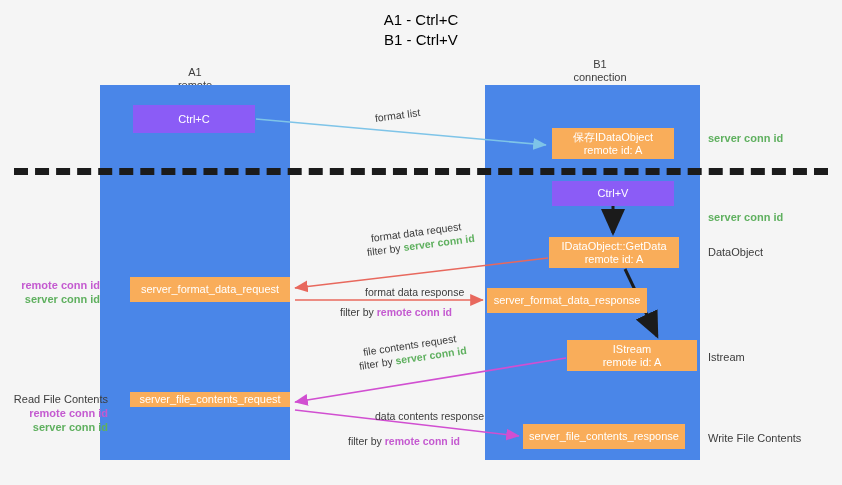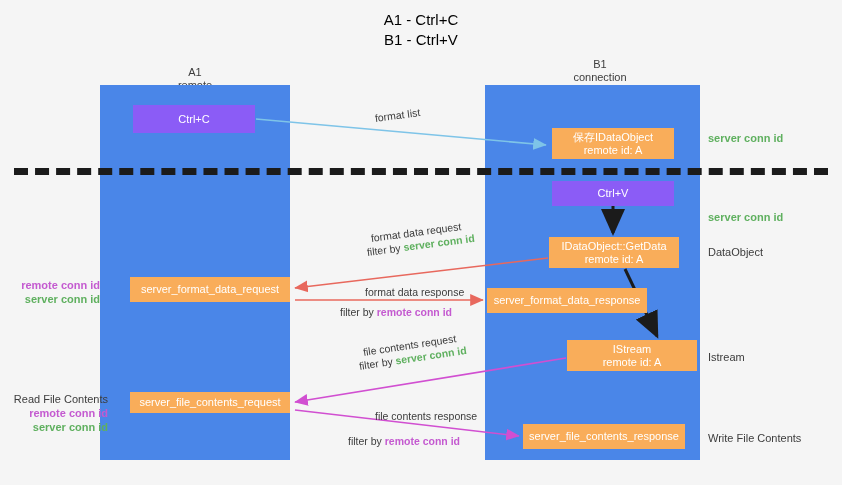--- a/index.html
+++ b/index.html
@@ -63,7 +63,7 @@
   #n-fmtreq{left:130px;top:277px;width:160px;height:25px;}
   #n-fmtresp{left:487px;top:288px;width:160px;height:25px;}
   #n-istream{left:567px;top:340px;width:130px;height:31px;}
-  #n-filereq{left:130px;top:392px;width:160px;height:21px;}
+  #n-filereq{left:130px;top:392px;width:160px;height:15px;}
   #n-fileresp{left:523px;top:424px;width:162px;height:25px;}
 
   

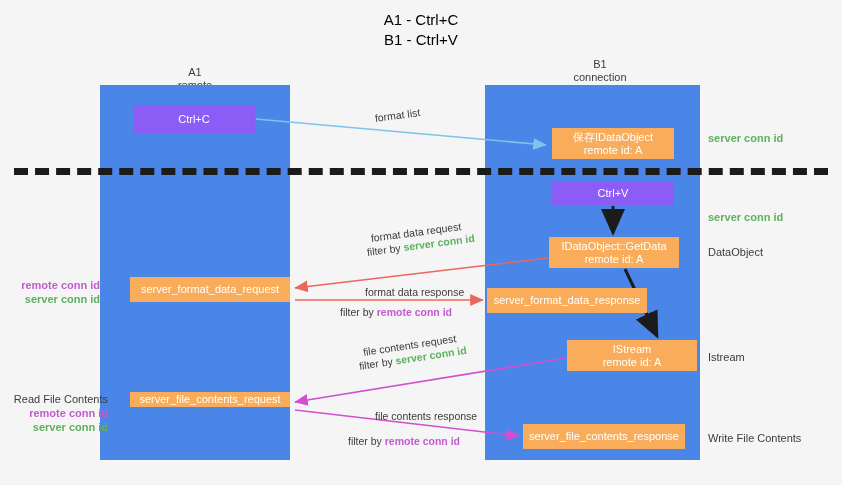--- a/index.html
+++ b/index.html
@@ -218,7 +218,7 @@
   </div>
 
   <div class="abs arrow-label" id="lbl-fcresp">
-    <span>file contents response</span>
+    <span>data contents response</span>
   </div>
   <div class="abs arrow-label" id="lbl-fcresp-f">
     <span>filter by </span><span class="magenta-txt">remote conn id</span>

